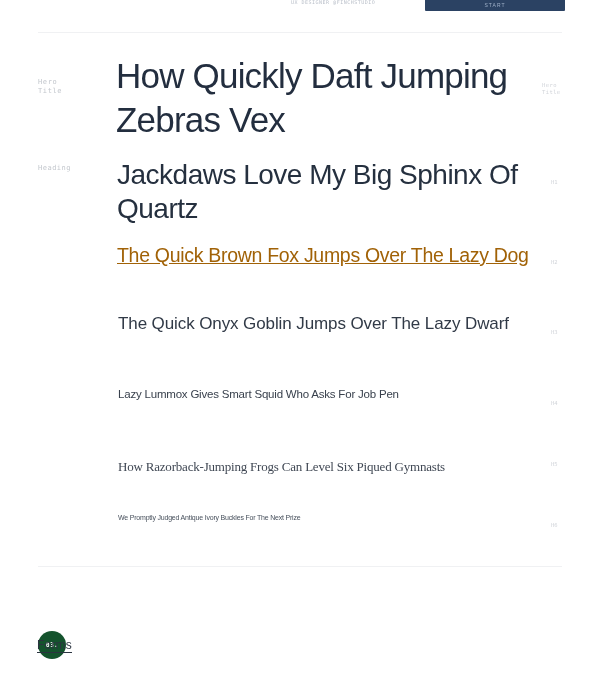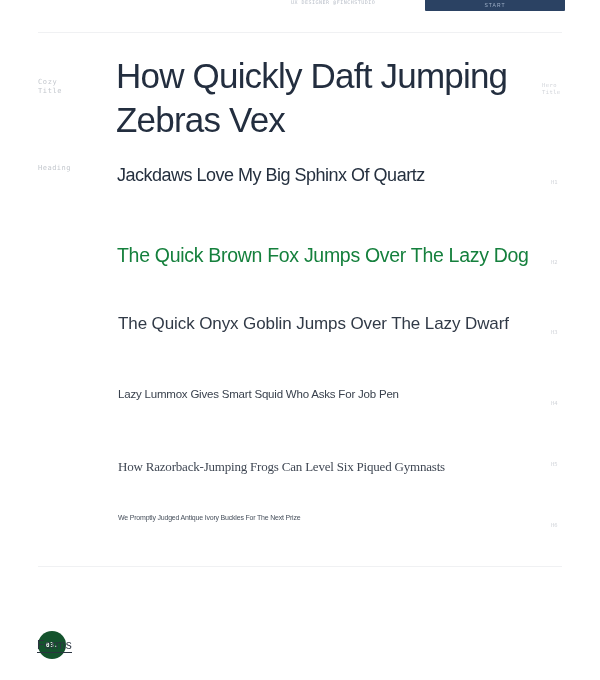--- a/index.html
+++ b/index.html
@@ -253,7 +253,7 @@
   <div class="divider divider-top"></div>
 
   <div class="row specimen r-hero">
-    <div class="row-left-label">Cozy
+    <div class="row-left-label">Hero
 Title</div>
     <div class="row-text">How Quickly Daft Jumping Zebras Vex</div>
     <div class="row-right-label">Hero

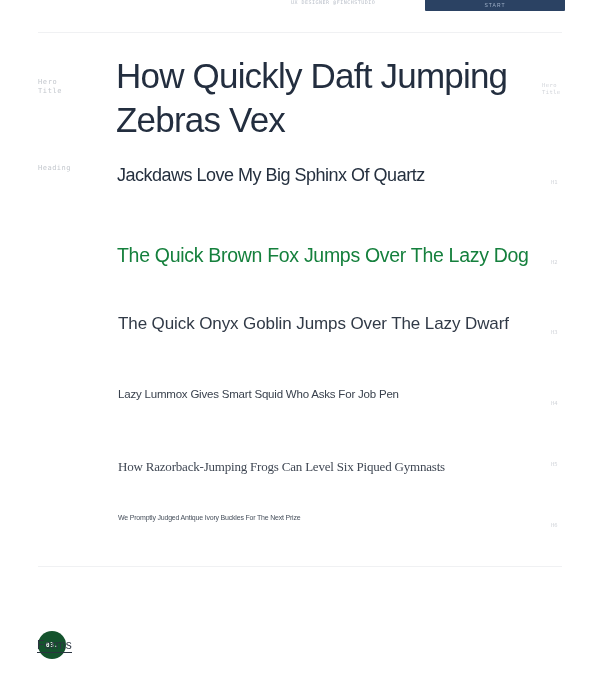--- a/index.html
+++ b/index.html
@@ -136,7 +136,7 @@
   }
   .r-h1 .row-text {
     left: 117px; top: 158px;
-    font-size: 18px;
+    font-size: 28px;
     line-height: 34px;
     letter-spacing: -0.5px;
     color: #25303f;

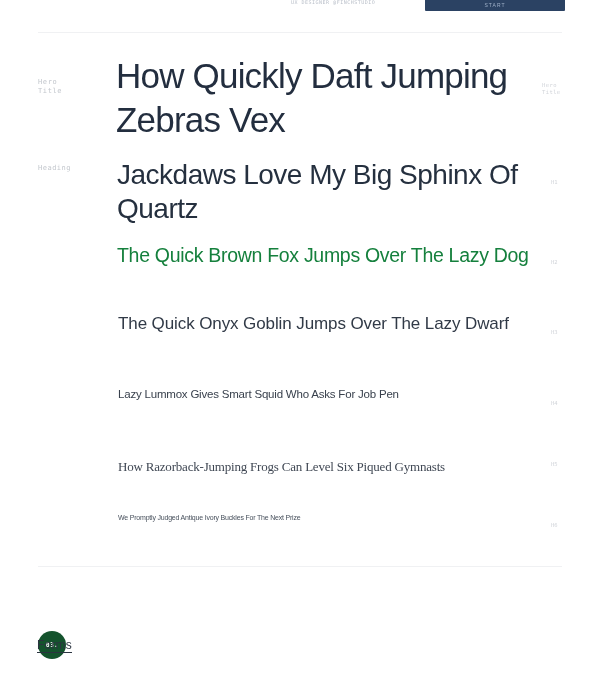--- a/index.html
+++ b/index.html
@@ -152,7 +152,8 @@
     font-size: 19.5px;
     line-height: 26px;
     letter-spacing: -0.3px;
-    color: #15803d;
+    color: #a16207;
+    text-decoration: underline;
   }
 
   

